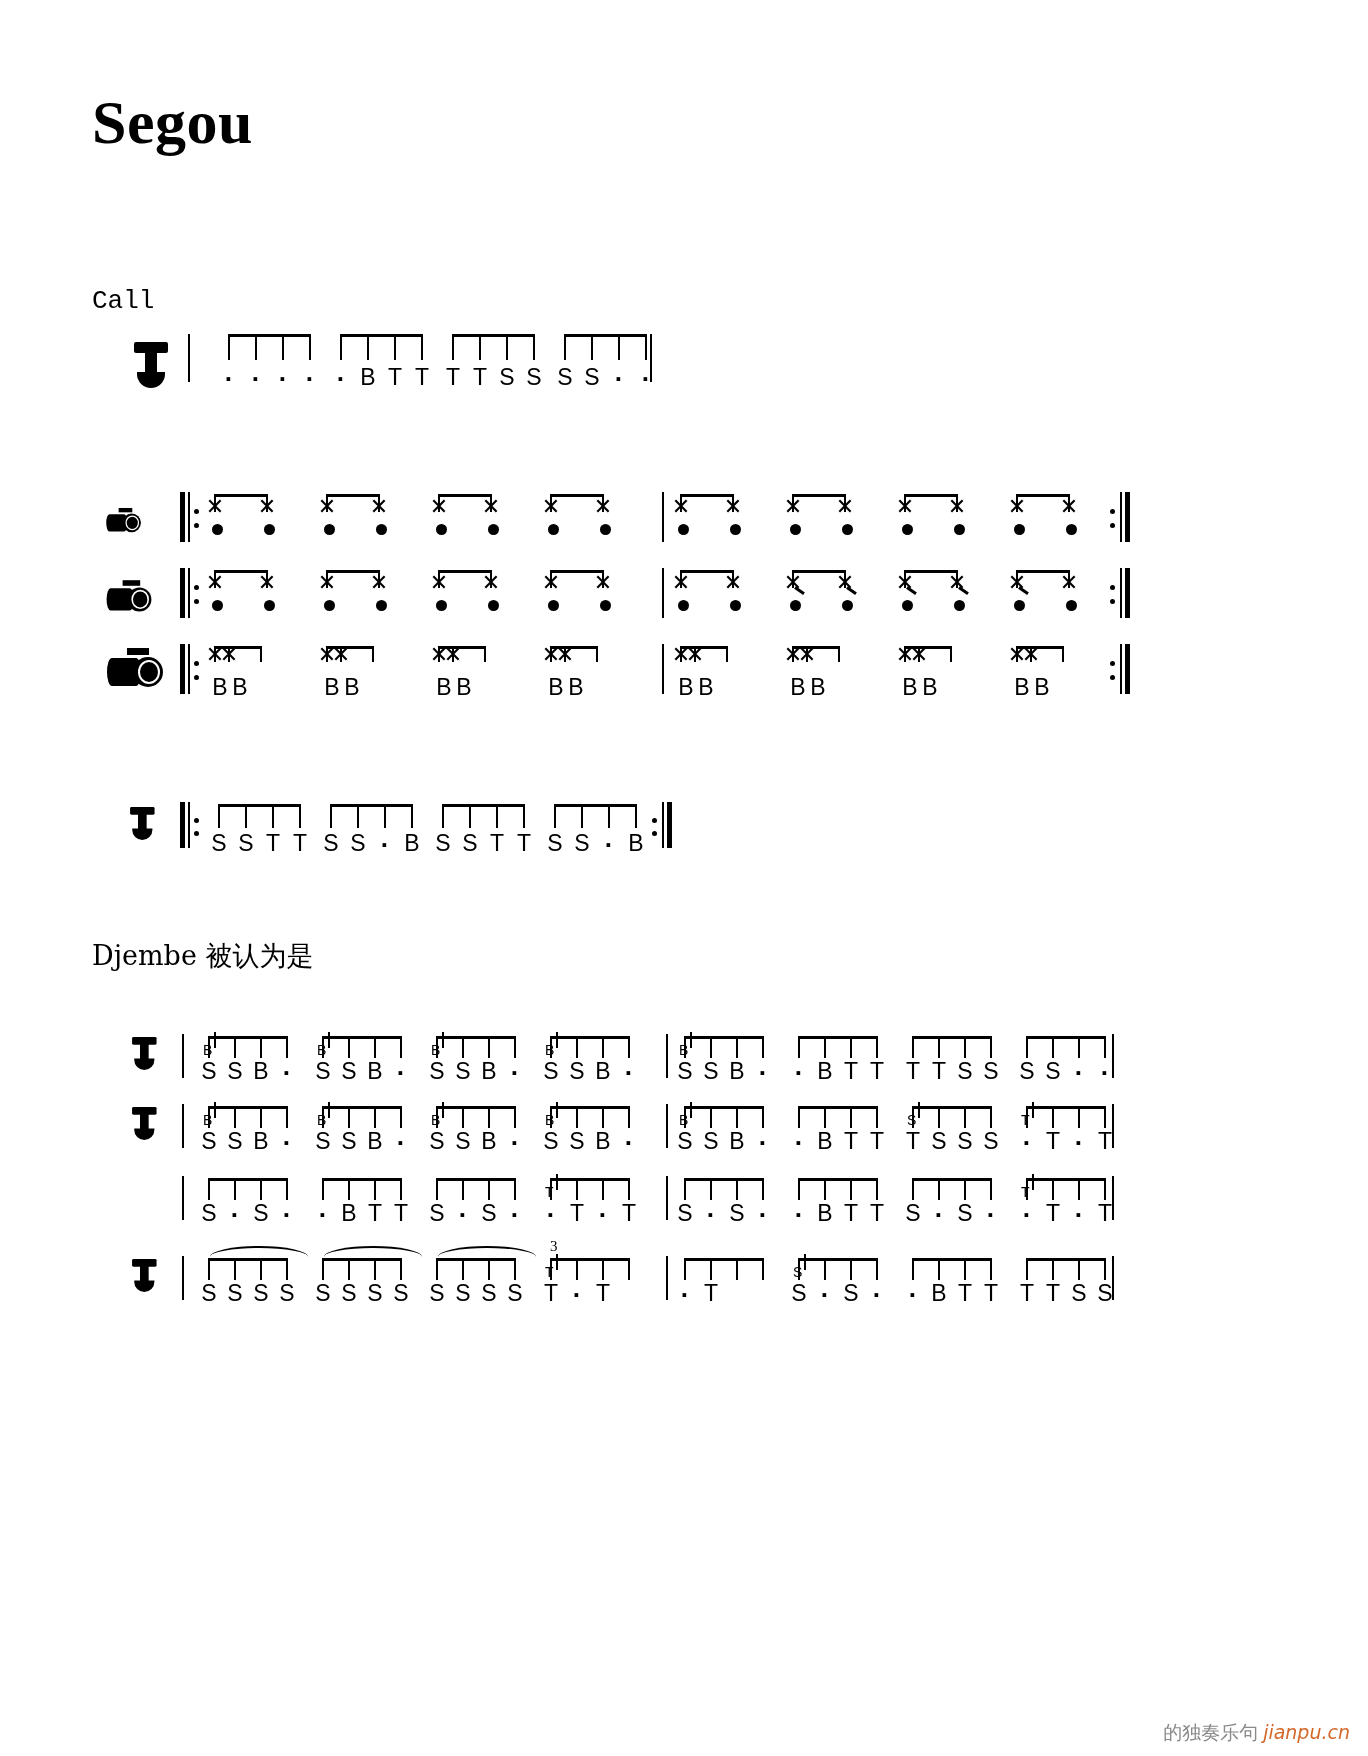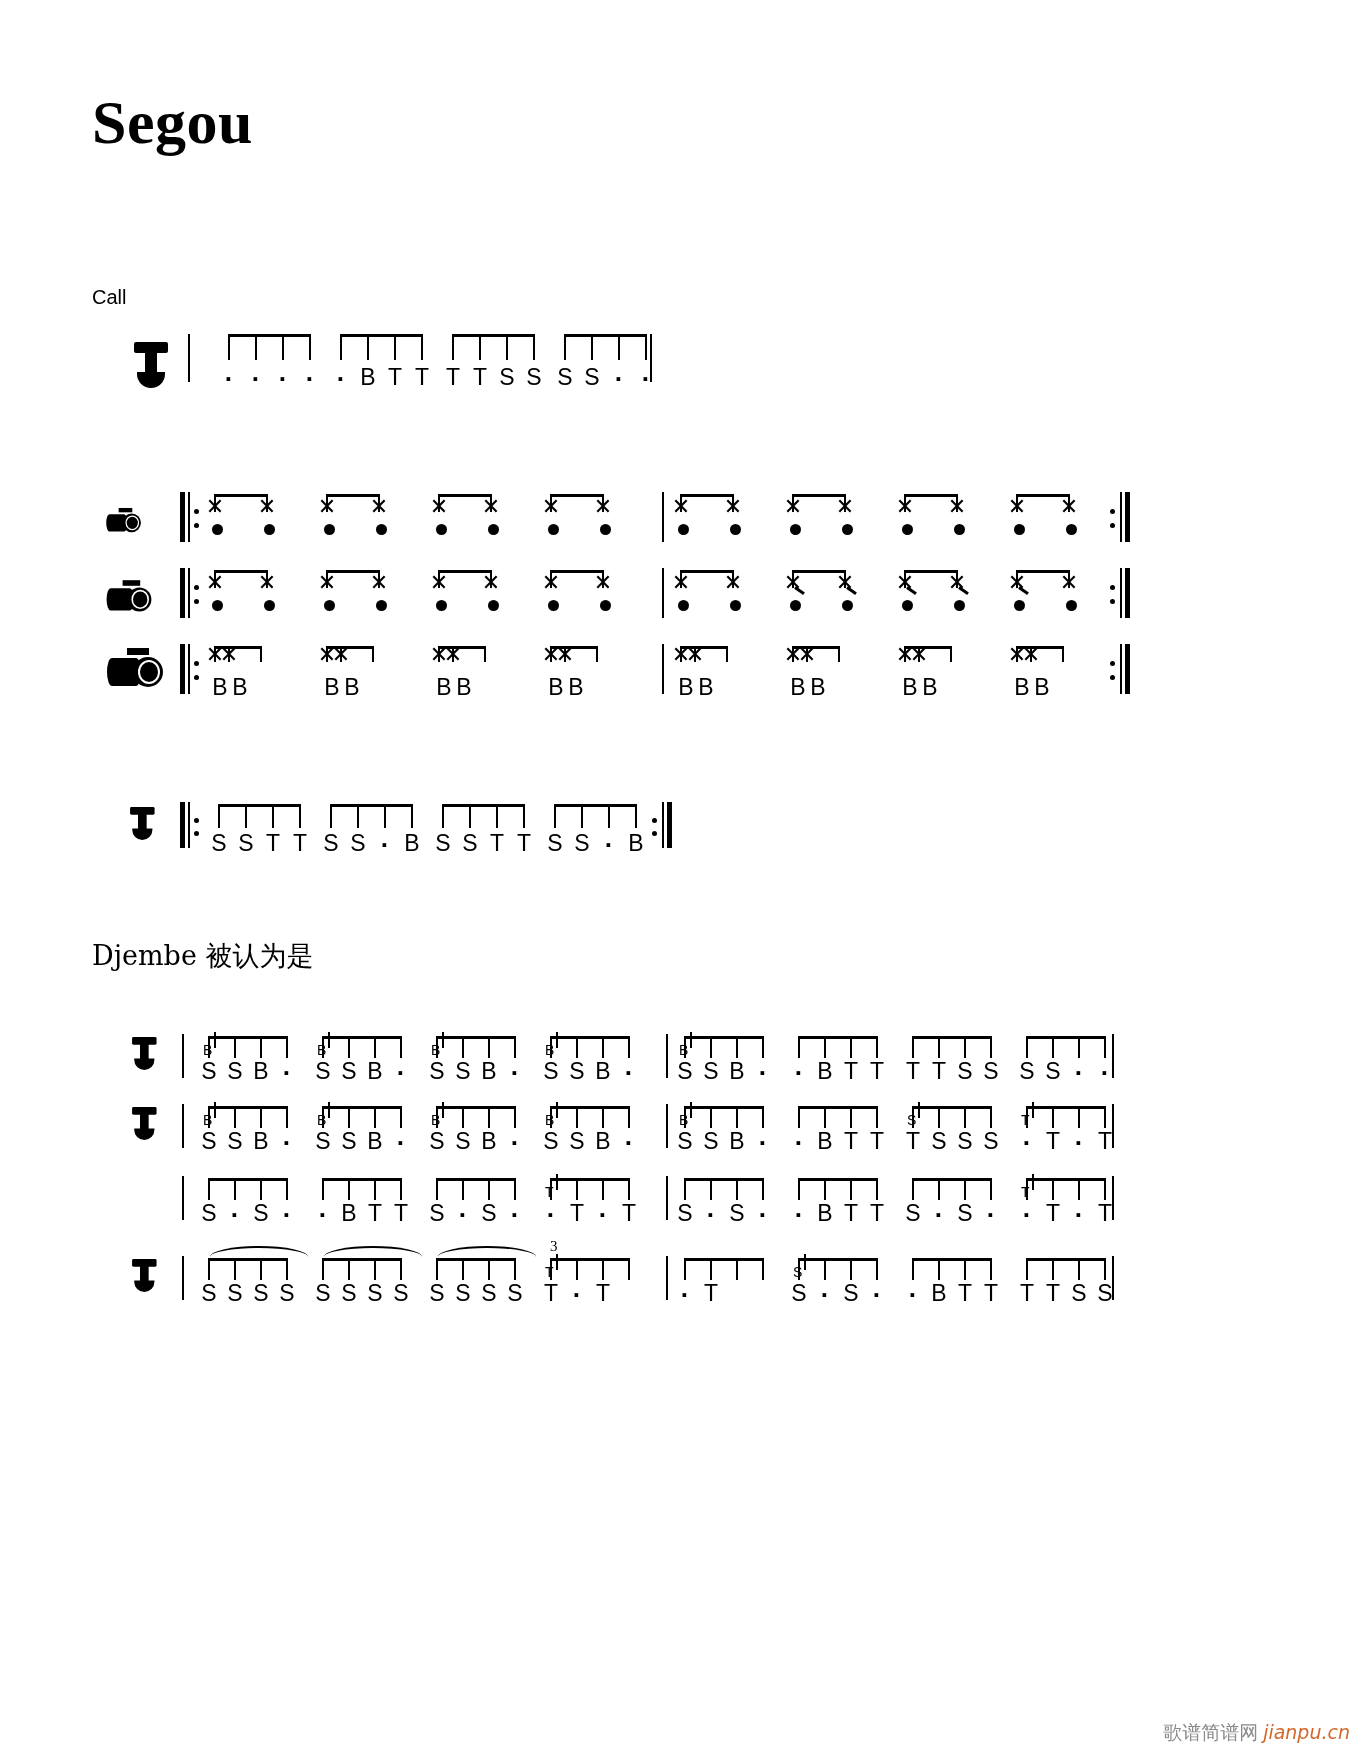--- a/index.html
+++ b/index.html
@@ -44,8 +44,8 @@
   }
   .section-label {
     position: absolute;
-    font-size: 20px;
-    font-family: Liberation Sans, sans-serif;
+    font-size: 26px;
+    font-family: Liberation Mono, monospace;
   }
   .section-label.call { left: 92px; top: 286px; }
   .section-label.solo {

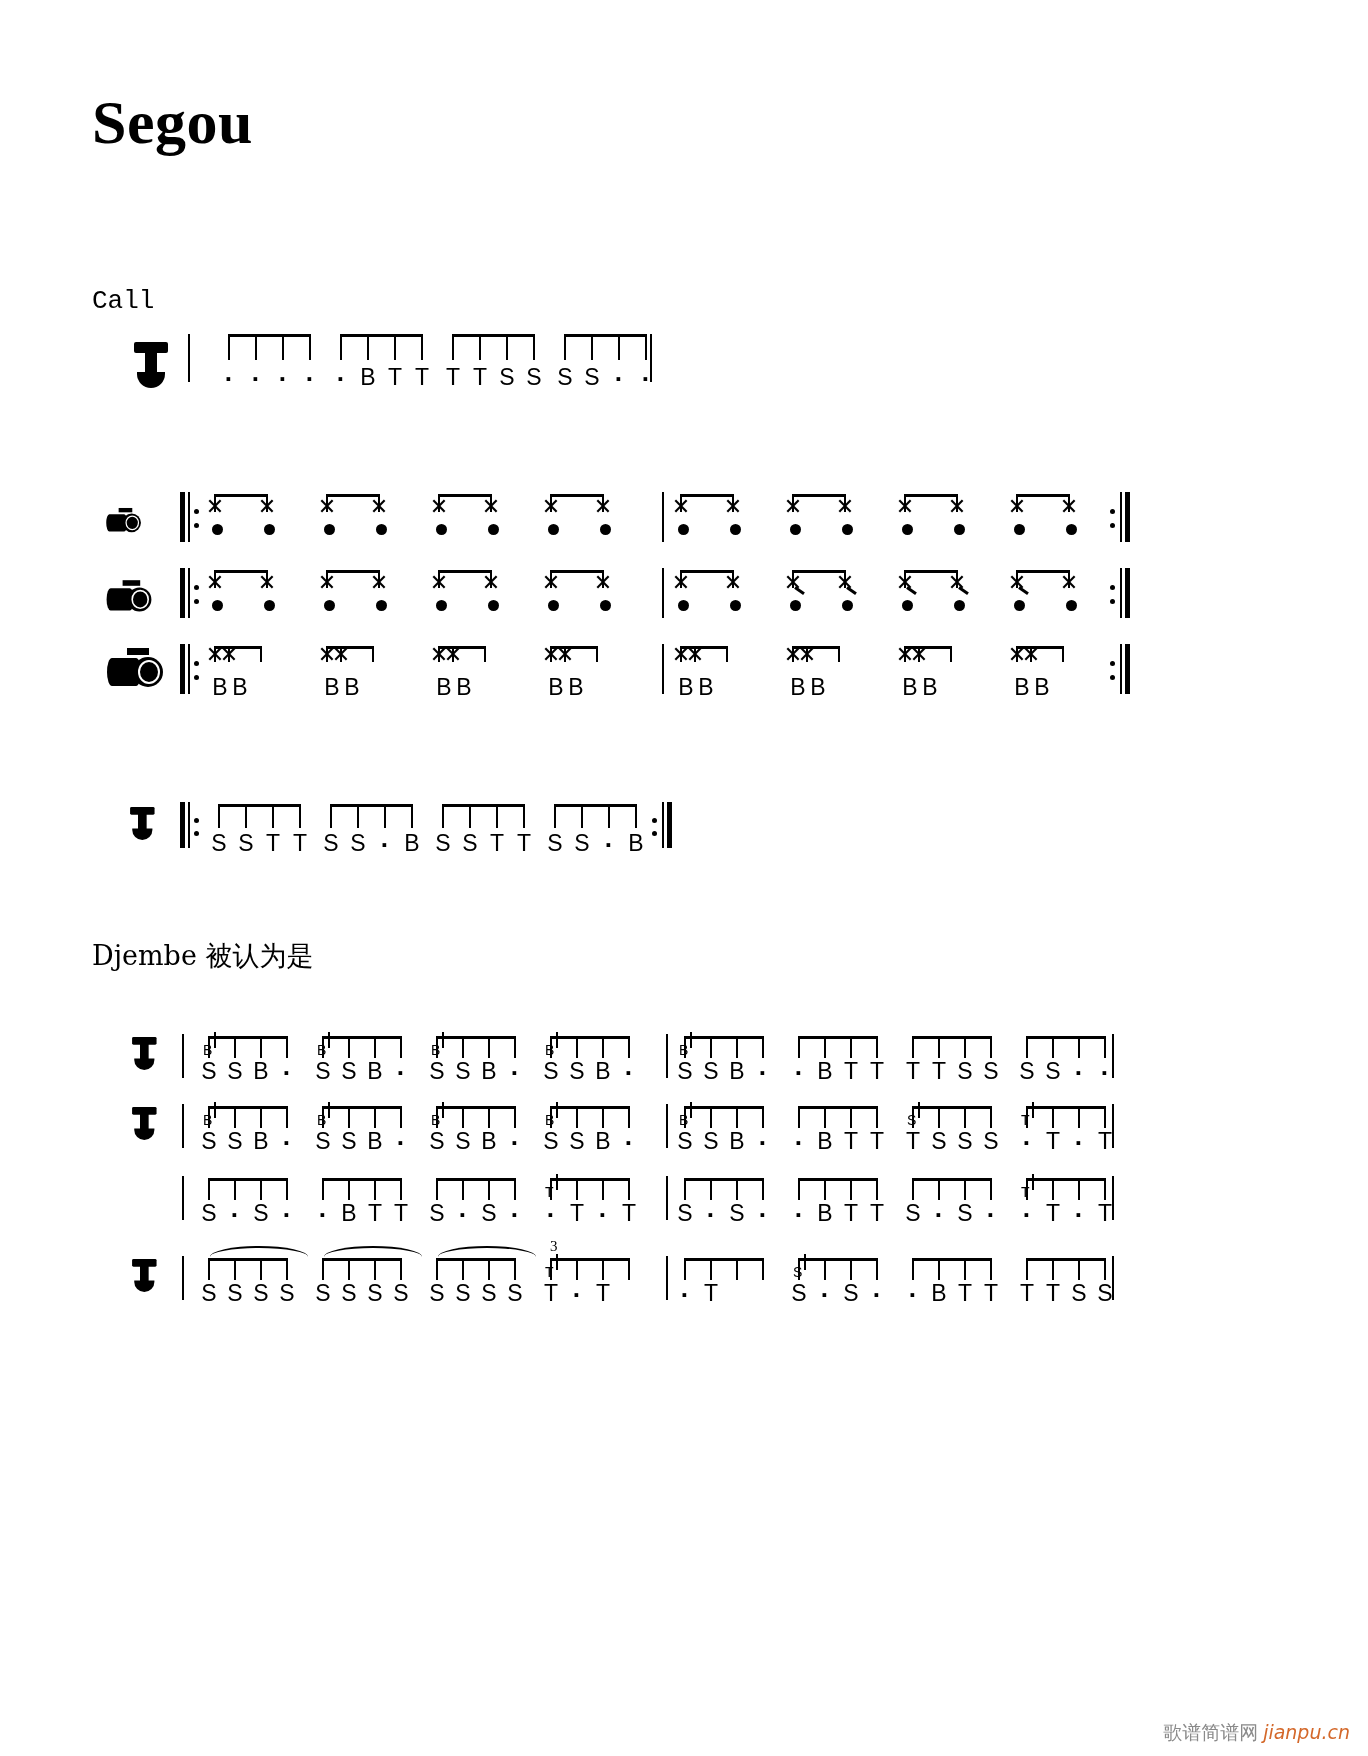--- a/index.html
+++ b/index.html
@@ -210,7 +210,7 @@
   <div class="section-label solo">Djembe 被认为是</div>
 
   <div class="watermark">
-    <span class="cn">歌谱简谱网</span><span class="en">jianpu.cn</span>
+    <span class="cn">的独奏乐句</span><span class="en">jianpu.cn</span>
   </div>
 
   <div id="engraving">

